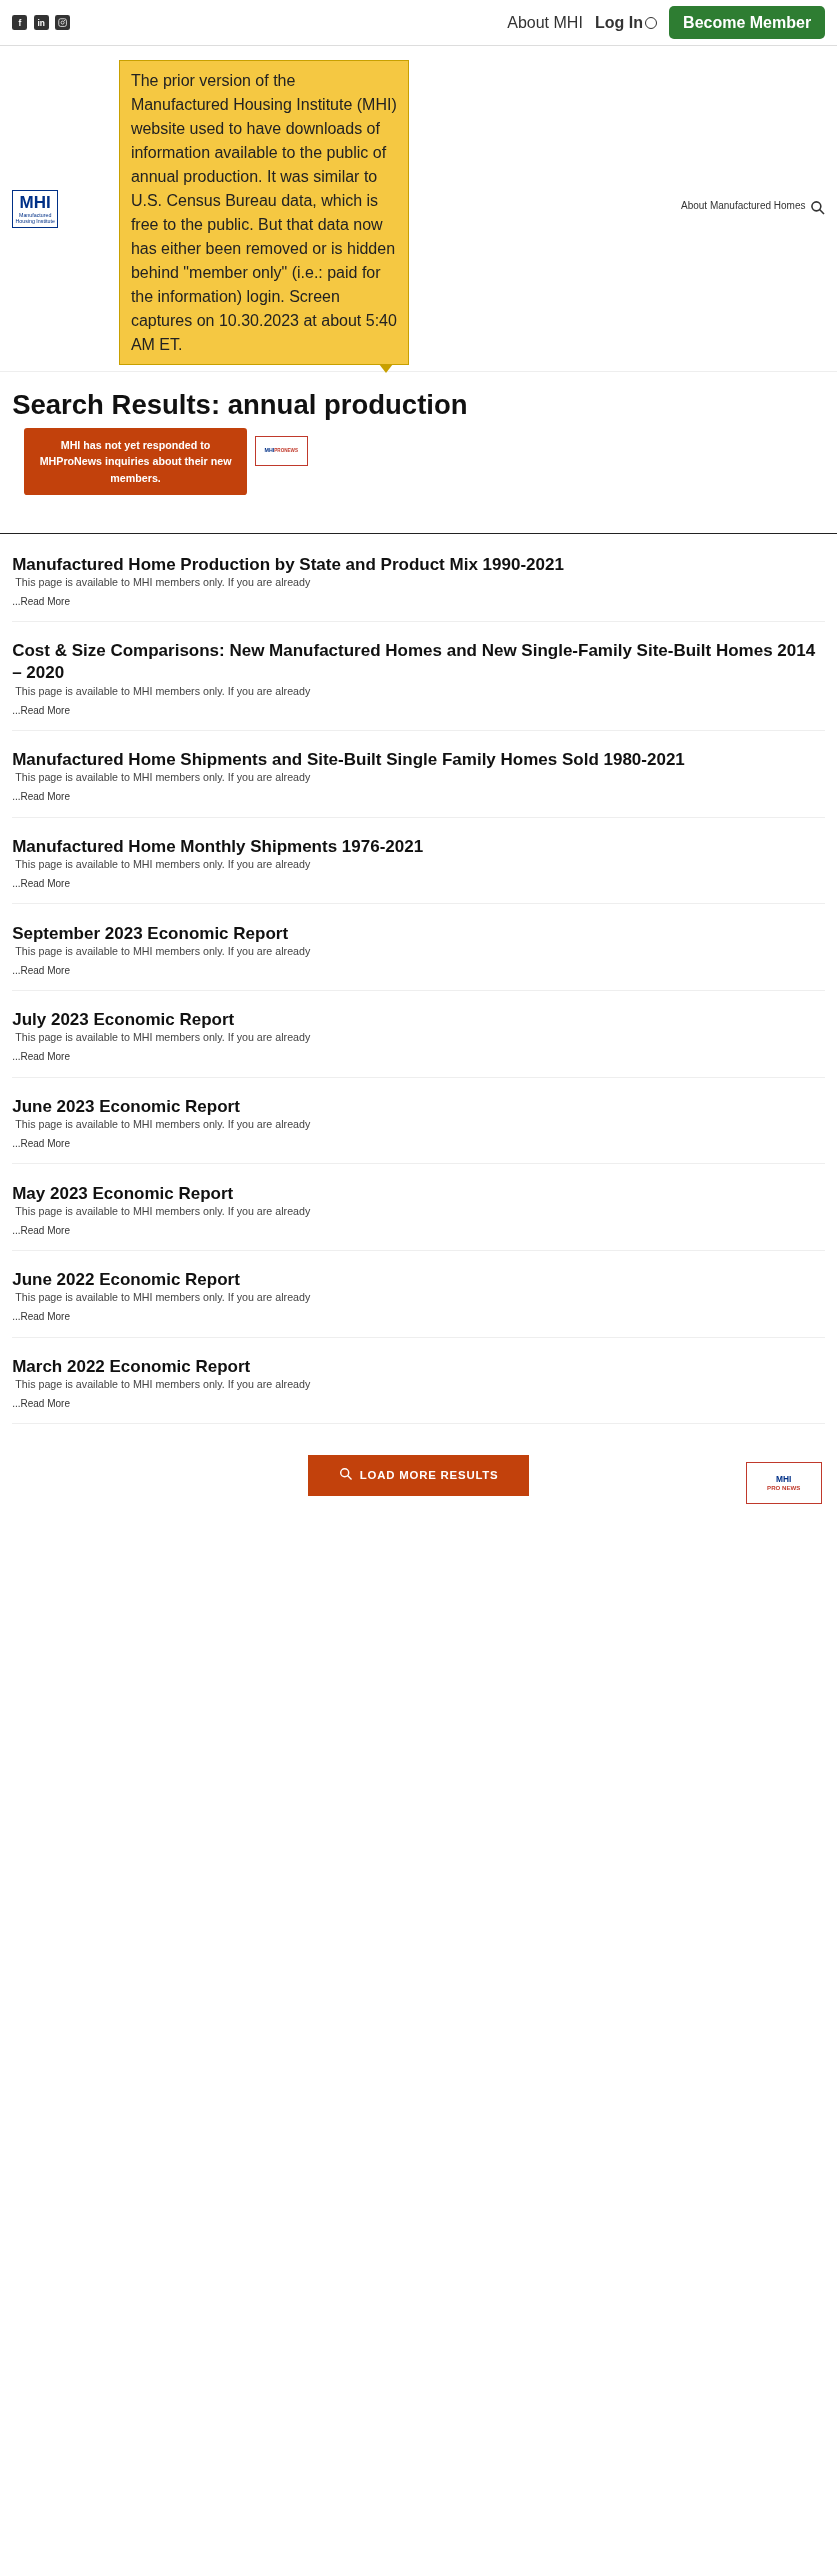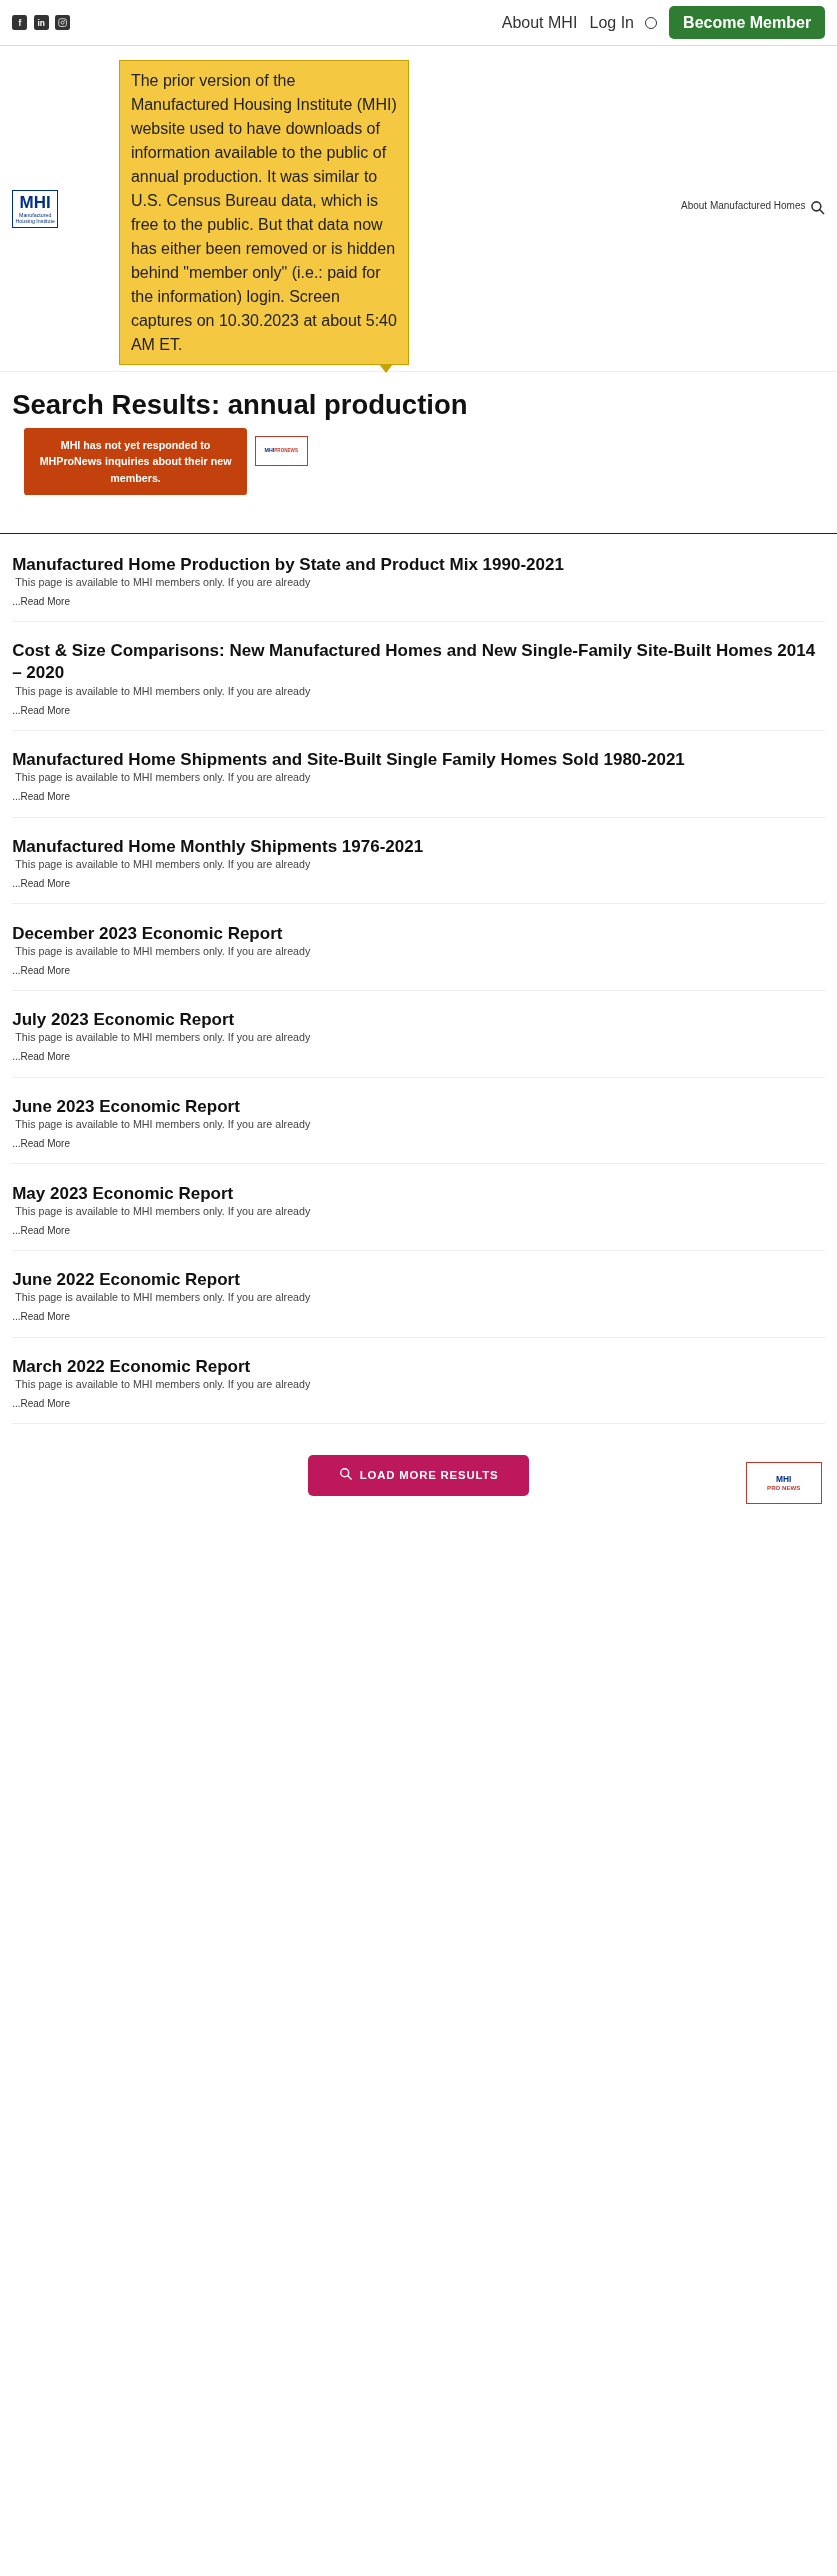--- a/index.html
+++ b/index.html
@@ -62,7 +62,8 @@
     .login-link {
       display: flex;
       align-items: center;
-      gap: 11px;
+      gap: 2px;
+      font-weight: bold;
     }
     .person-icon {
       width: 12.2px;

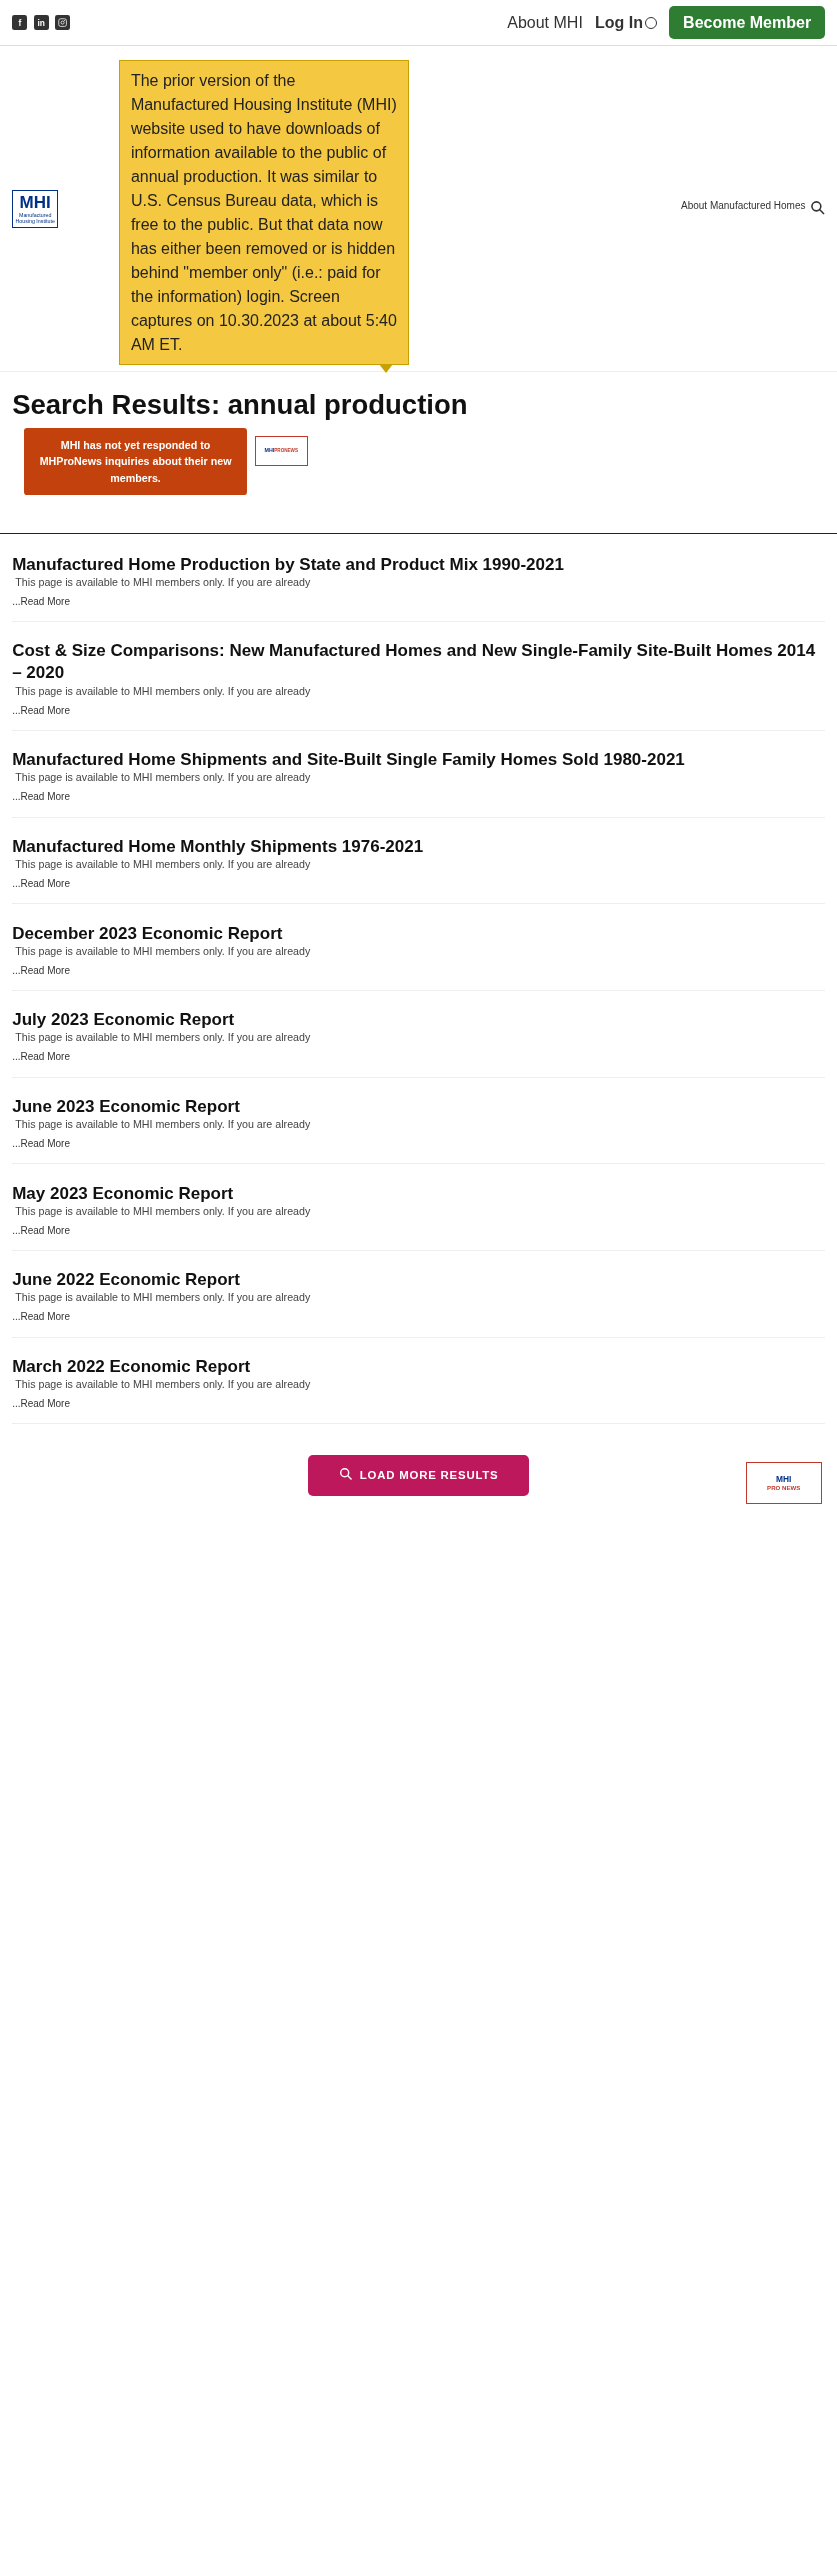--- a/index.html
+++ b/index.html
@@ -367,7 +367,7 @@
     <div class="result-item"><a class="result-title">Cost &amp; Size Comparisons: New Manufactured Homes and New Single-Family Site-Built Homes 2014 – 2020</a><p class="result-description">This page is available to MHI members only. If you are already</p><a class="read-more-link">...Read More</a></div>
     <div class="result-item"><a class="result-title">Manufactured Home Shipments and Site-Built Single Family Homes Sold 1980-2021</a><p class="result-description">This page is available to MHI members only. If you are already</p><a class="read-more-link">...Read More</a></div>
     <div class="result-item"><a class="result-title">Manufactured Home Monthly Shipments 1976-2021</a><p class="result-description">This page is available to MHI members only. If you are already</p><a class="read-more-link">...Read More</a></div>
-    <div class="result-item"><a class="result-title">December 2023 Economic Report</a><p class="result-description">This page is available to MHI members only. If you are already</p><a class="read-more-link">...Read More</a></div>
+    <div class="result-item"><a class="result-title">September 2023 Economic Report</a><p class="result-description">This page is available to MHI members only. If you are already</p><a class="read-more-link">...Read More</a></div>
     <div class="result-item"><a class="result-title">July 2023 Economic Report</a><p class="result-description">This page is available to MHI members only. If you are already</p><a class="read-more-link">...Read More</a></div>
     <div class="result-item"><a class="result-title">June 2023 Economic Report</a><p class="result-description">This page is available to MHI members only. If you are already</p><a class="read-more-link">...Read More</a></div>
     <div class="result-item"><a class="result-title">May 2023 Economic Report</a><p class="result-description">This page is available to MHI members only. If you are already</p><a class="read-more-link">...Read More</a></div>

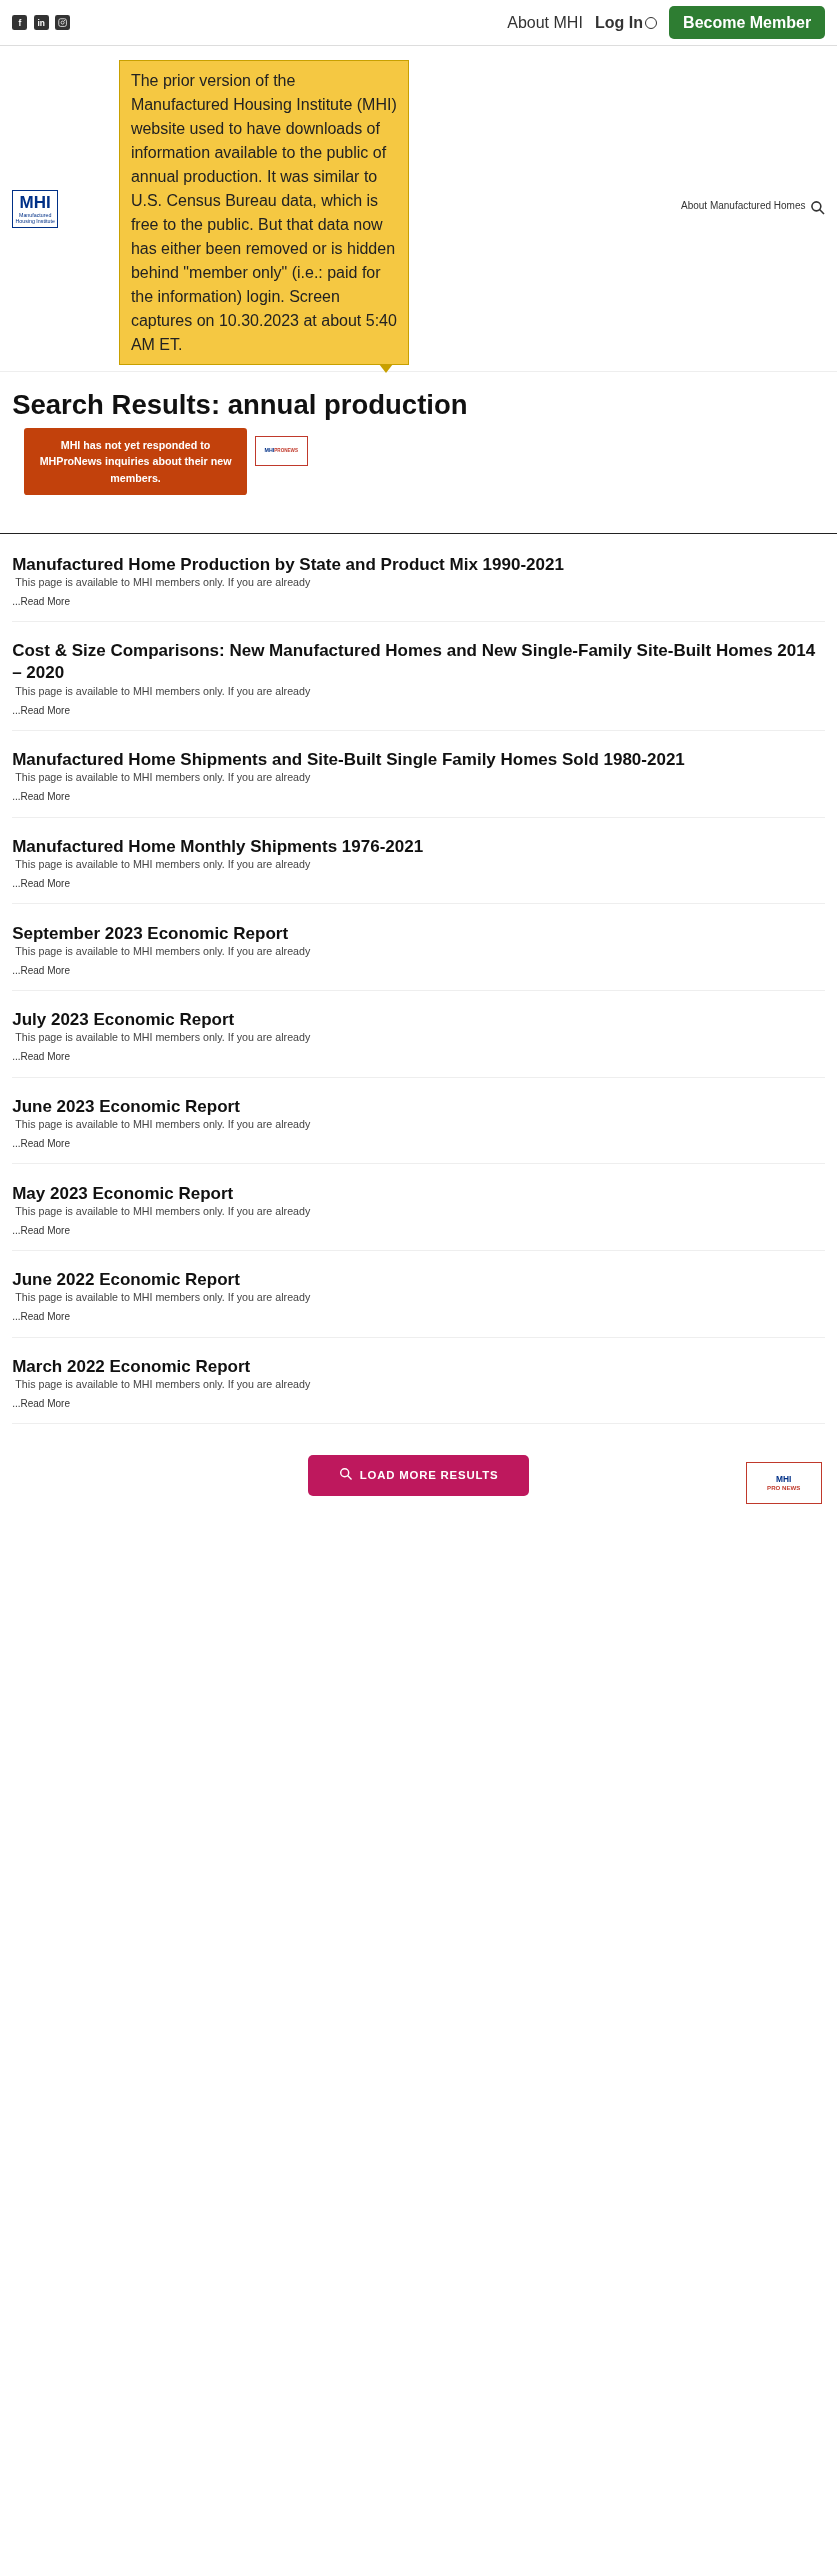--- a/index.html
+++ b/index.html
@@ -239,7 +239,7 @@
       position: relative;
     }
     .load-more-btn {
-      background: #be185d;
+      background: #c2410c;
       color: #fff;
       padding: 12.2px 30.5px;
       font-size: 11.4px;
@@ -251,7 +251,7 @@
       display: flex;
       align-items: center;
       gap: 7.6px;
-      border-radius: 5px;
+      border-radius: 0;
     }
     .search-small-icon {
       font-size: 12.2px;

